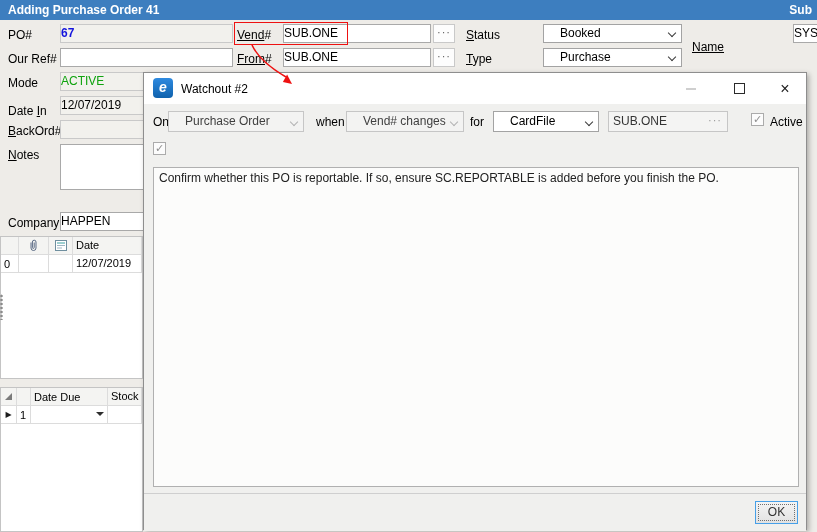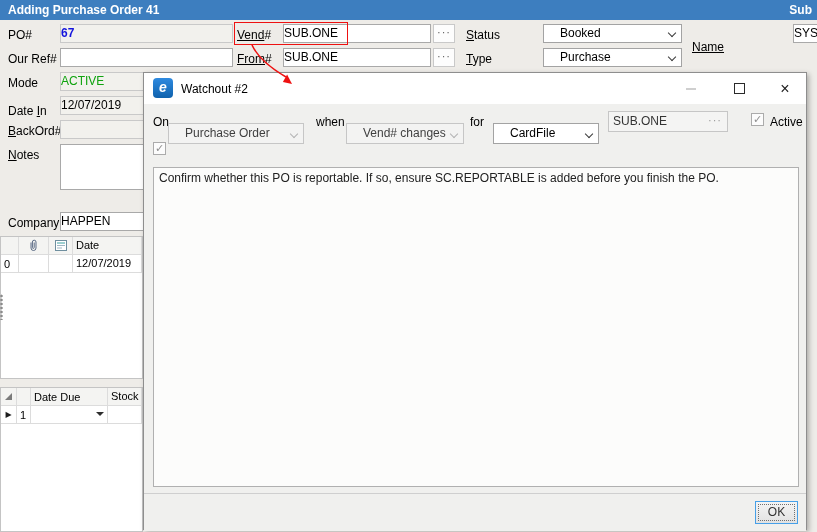--- a/index.html
+++ b/index.html
@@ -60,7 +60,7 @@
   .dfield{position:absolute;height:21px;background:#f4f4f3;border:1px solid #c6c6c6;box-sizing:border-box;
           line-height:19px;padding:0 24px 0 4px;color:#333;overflow:hidden;white-space:nowrap;}
   .dfield .dots{position:absolute;right:5px;top:0;color:#9a9a9a;letter-spacing:1px;font-size:11px;line-height:16px;}
-  .dcombo{height:21px;line-height:19px;margin-top:12px;}
+  .dcombo{height:21px;line-height:19px;}
   .dcombo .chev{top:7px;}
   .dtext{position:absolute;left:9px;top:94px;width:646px;height:320px;background:#fcfcfb;
          border:1px solid #b0b0b0;box-sizing:border-box;padding:3px 5px;color:#222;overflow:hidden;}

